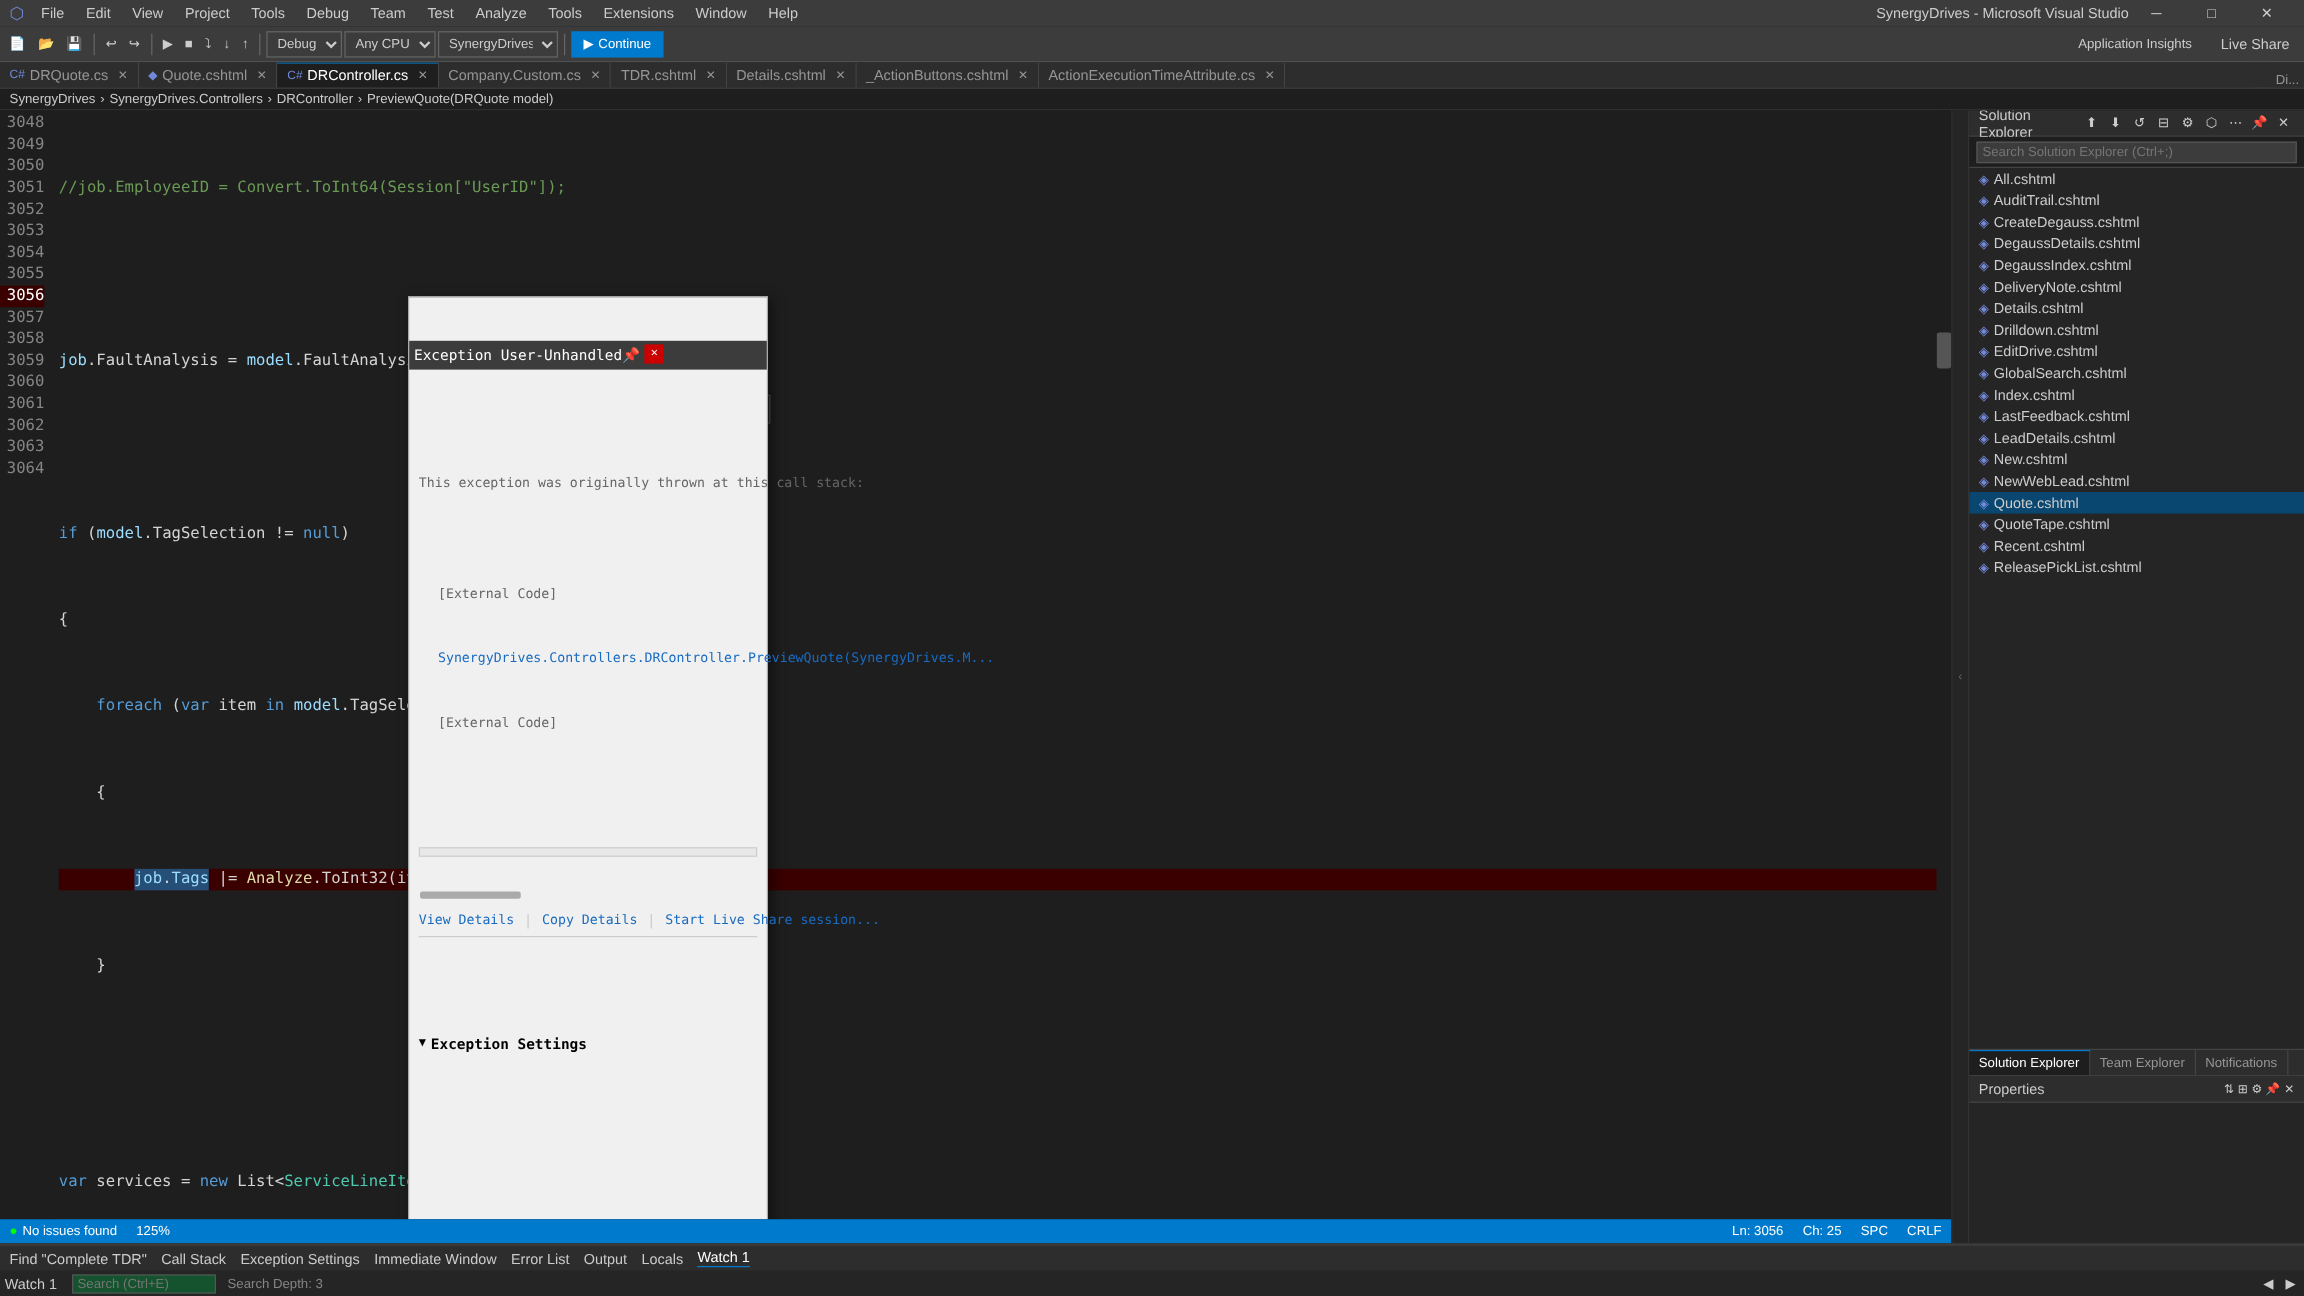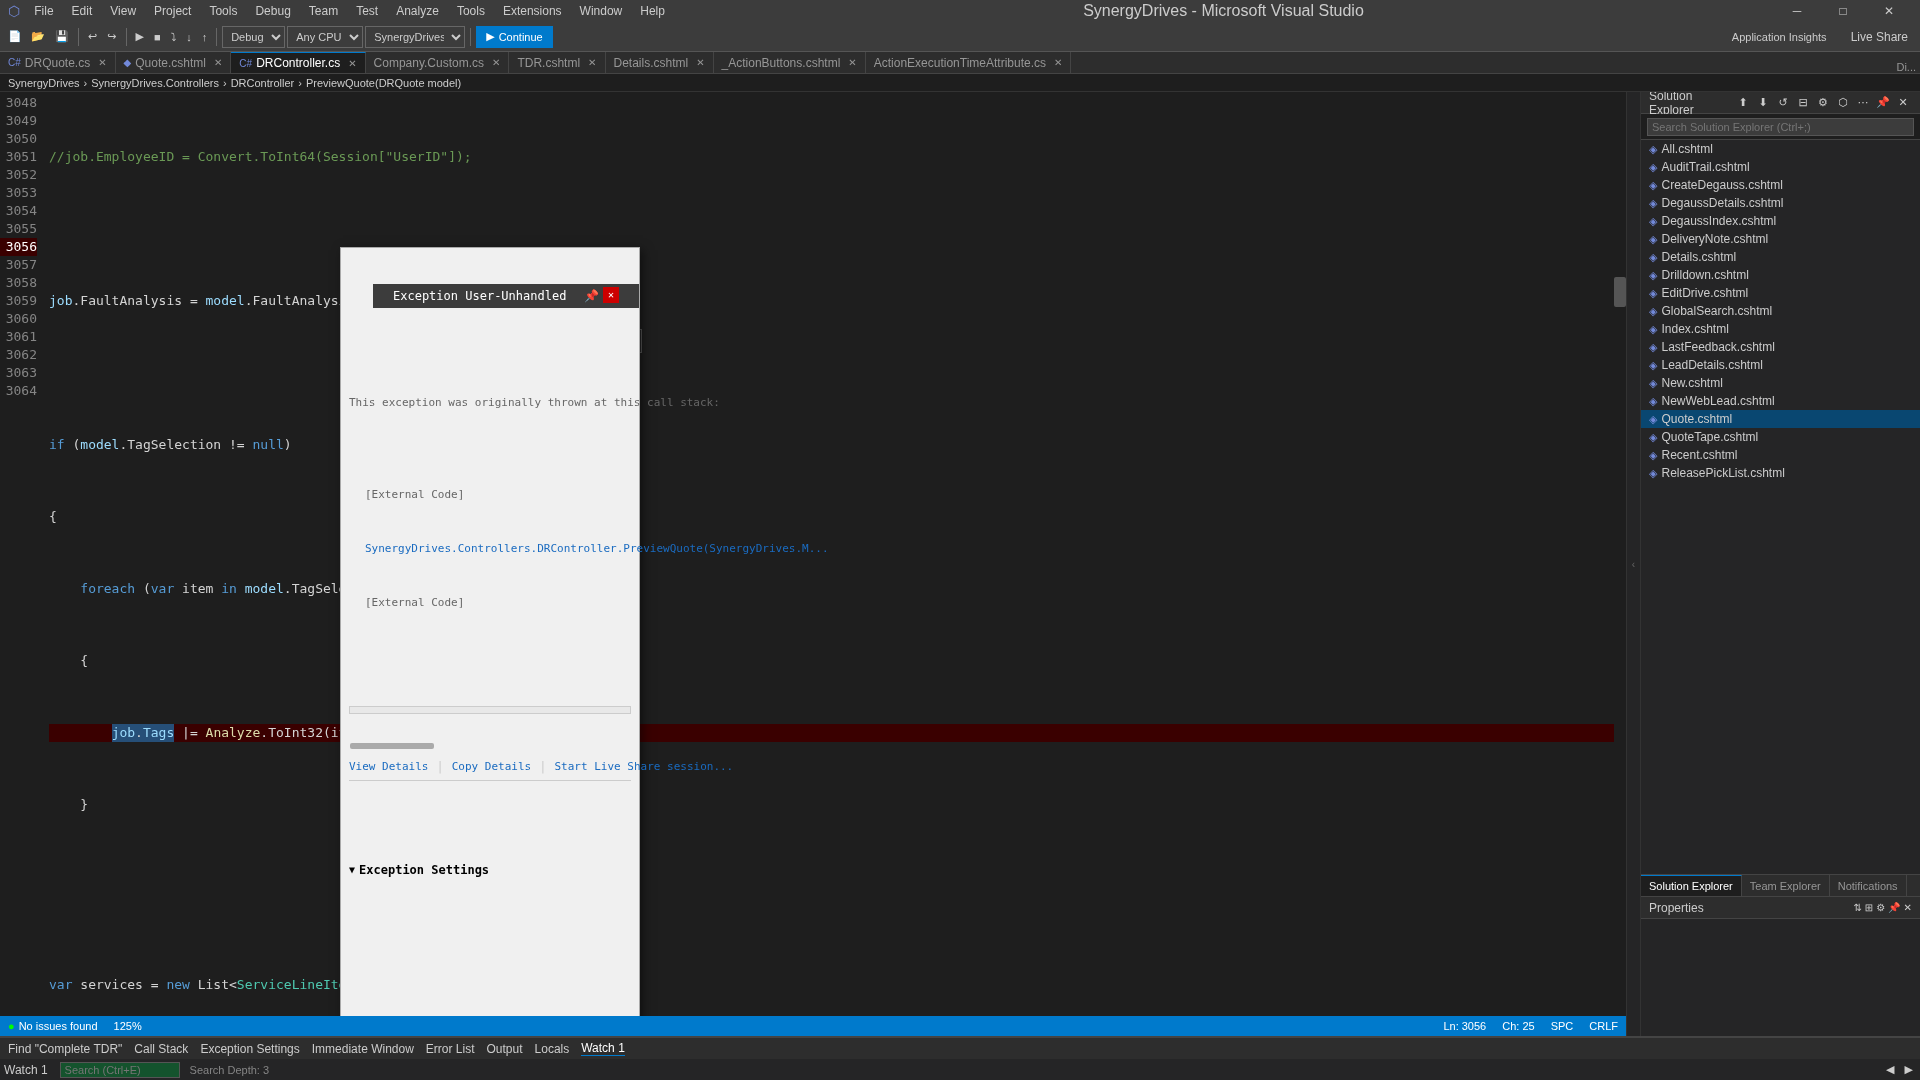--- a/index.html
+++ b/index.html
@@ -33,7 +33,7 @@
       cursor: pointer;
       color: #cccccc;
     }
-    .title-center { flex: 1; text-align: center; font-size: 16px; color: #cccccc; }
+    .title-center { flex: 1; text-align: right; font-size: 12px; color: #cccccc; }
     .title-buttons { display: flex; gap: 0; }
     .title-btn {
       width: 46px;

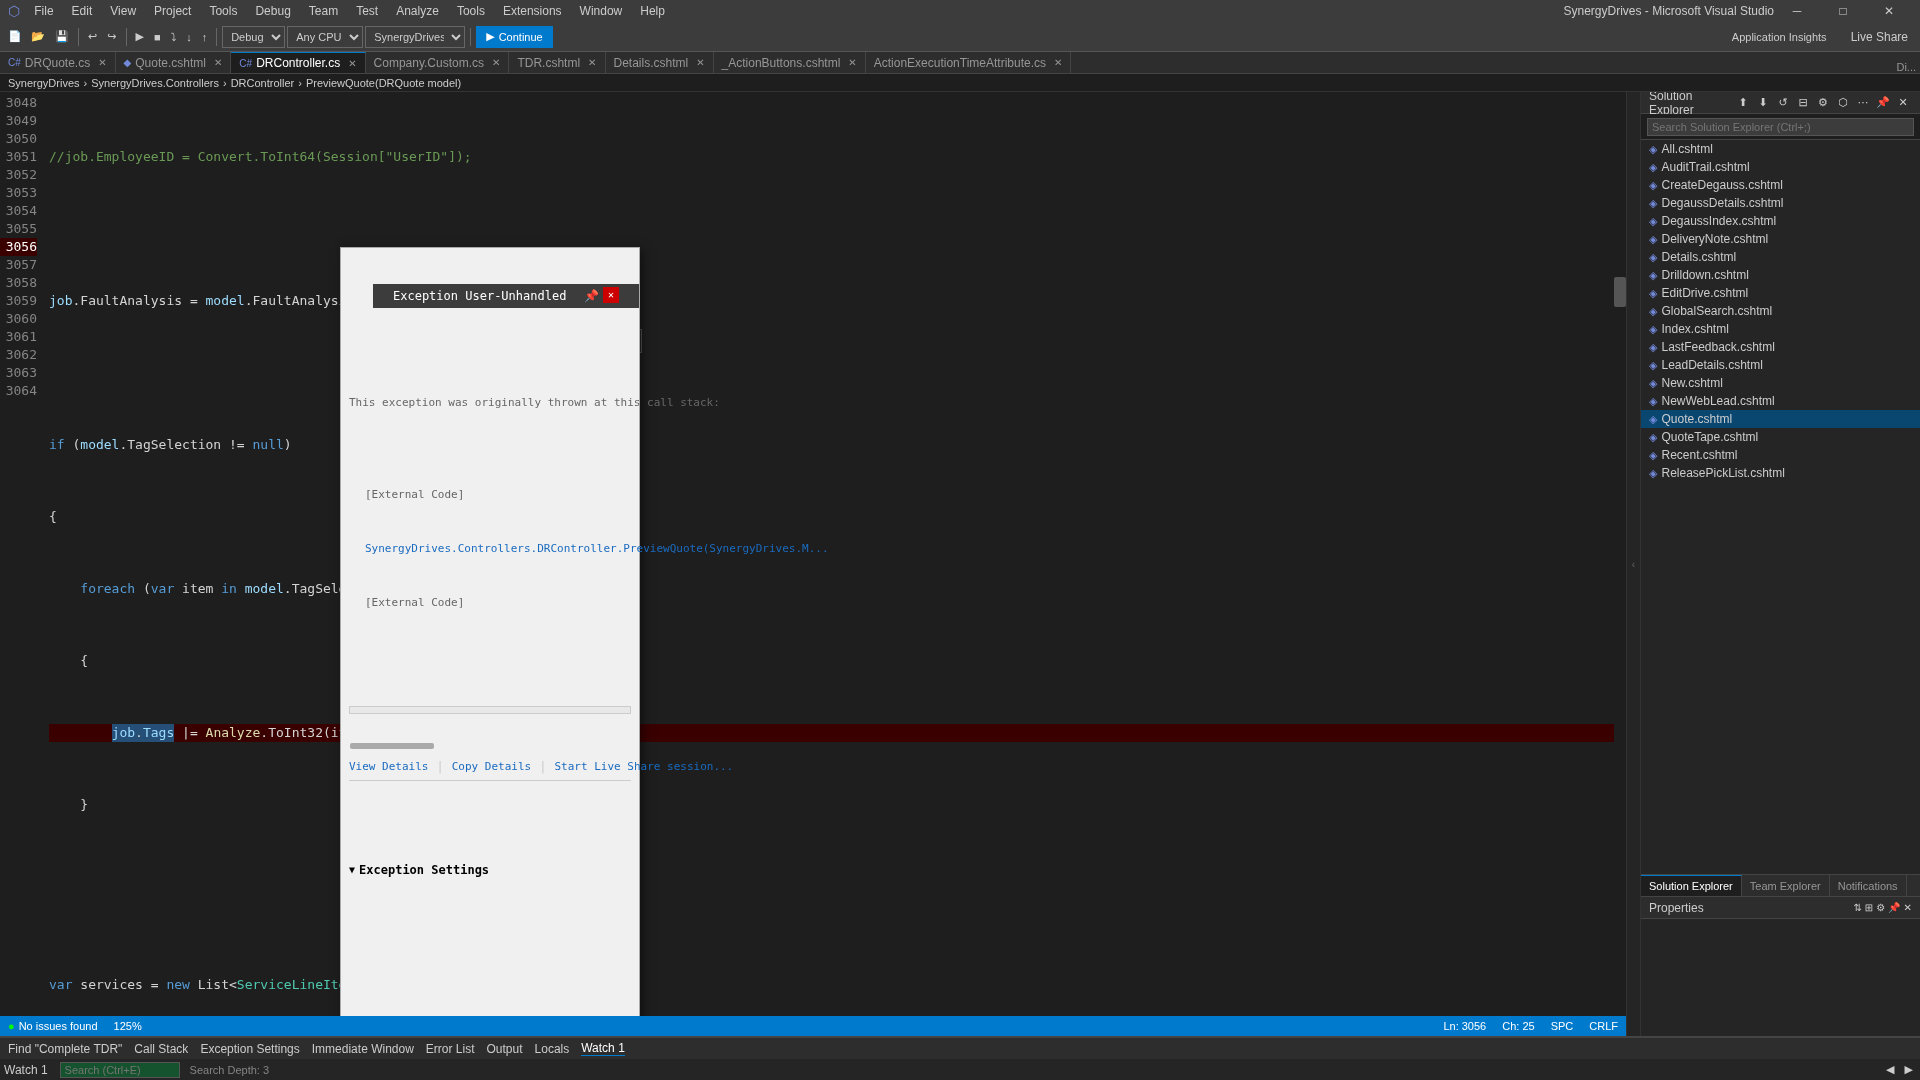--- a/index.html
+++ b/index.html
@@ -209,12 +209,11 @@
     #exception-dialog .dialog-title-bar {
       background: #3c3c3c;
       color: #fff;
-      padding: 3px 20px;
-      display: flex;
-      justify-content: space-between;
-      align-items: center;
-      font-size: 12px;
-      margin-left: 32px;
+      padding: 3px 4px;
+      display: flex;
+      justify-content: flex-start;
+      align-items: center;
+      font-size: 12px;
     }
     #exception-dialog .dialog-title-bar .close-btn {
       cursor: pointer;

